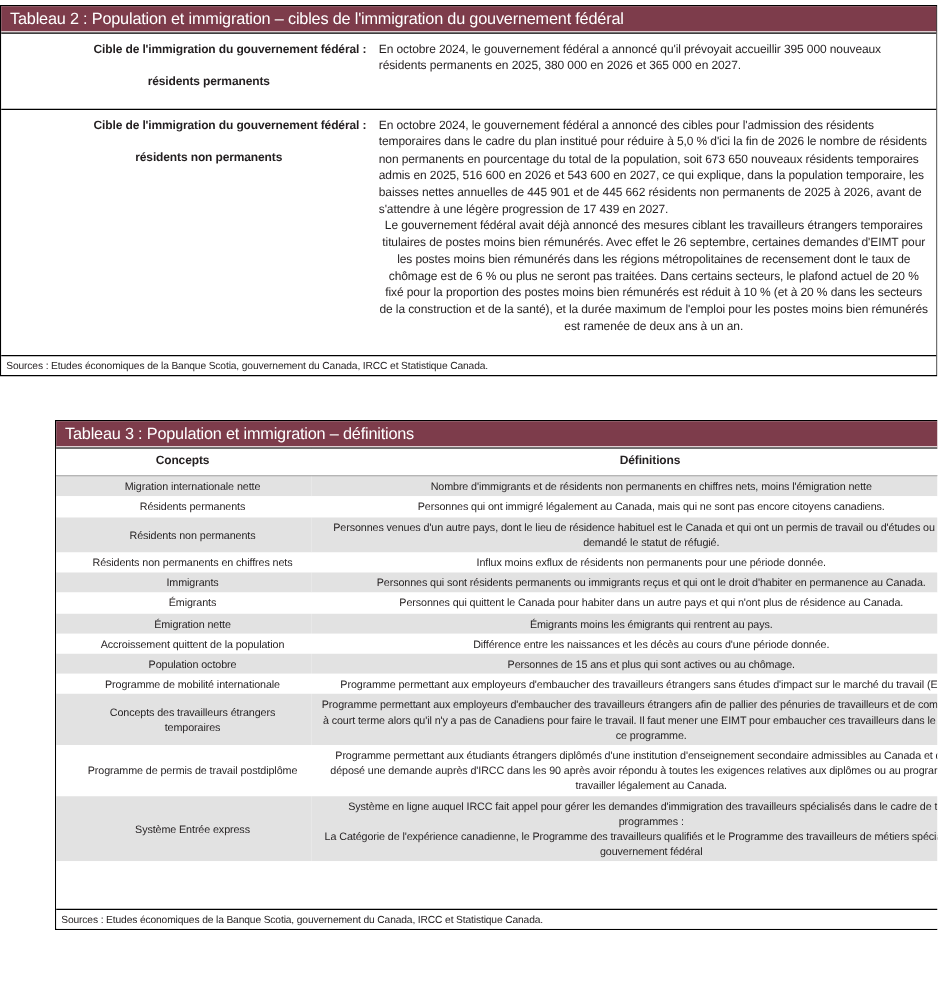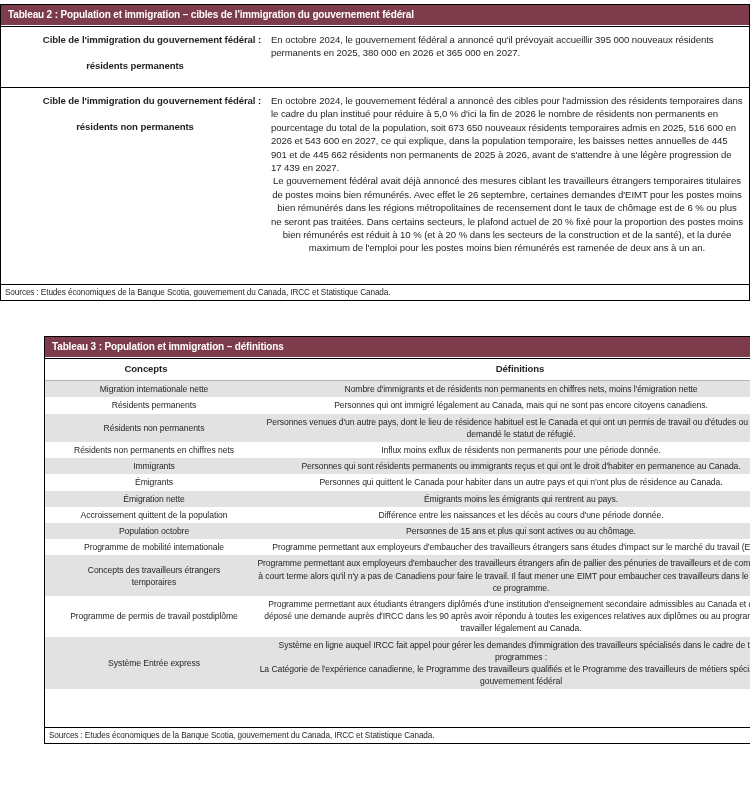--- a/index.html
+++ b/index.html
@@ -36,8 +36,8 @@
   .tbl-title {
     background: #7d3c4b;
     color: #ffffff;
-    font-size: 10px;
-    font-weight: bold;
+    font-size: 13px;
+    font-weight: normal;
     letter-spacing: -0.15px;
     padding: 3px 0 3px 7px;
     line-height: 14px;

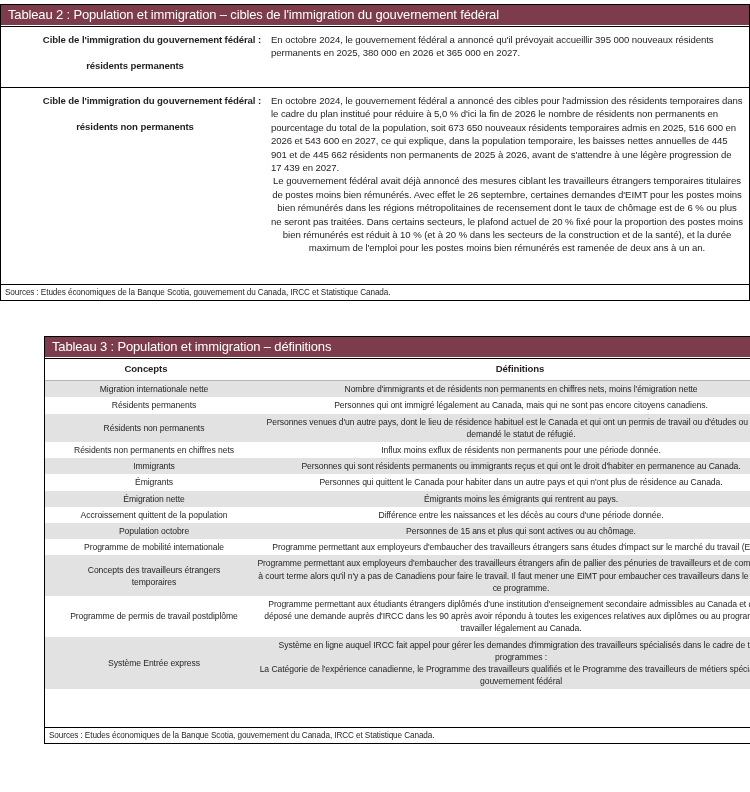--- a/index.html
+++ b/index.html
@@ -57,6 +57,7 @@
     display: flex;
     align-items: flex-start;
     border-bottom: 1px solid #000000;
+    padding-left: 32px;
   }
   .t2-row:last-of-type { border-bottom: none; }
 

